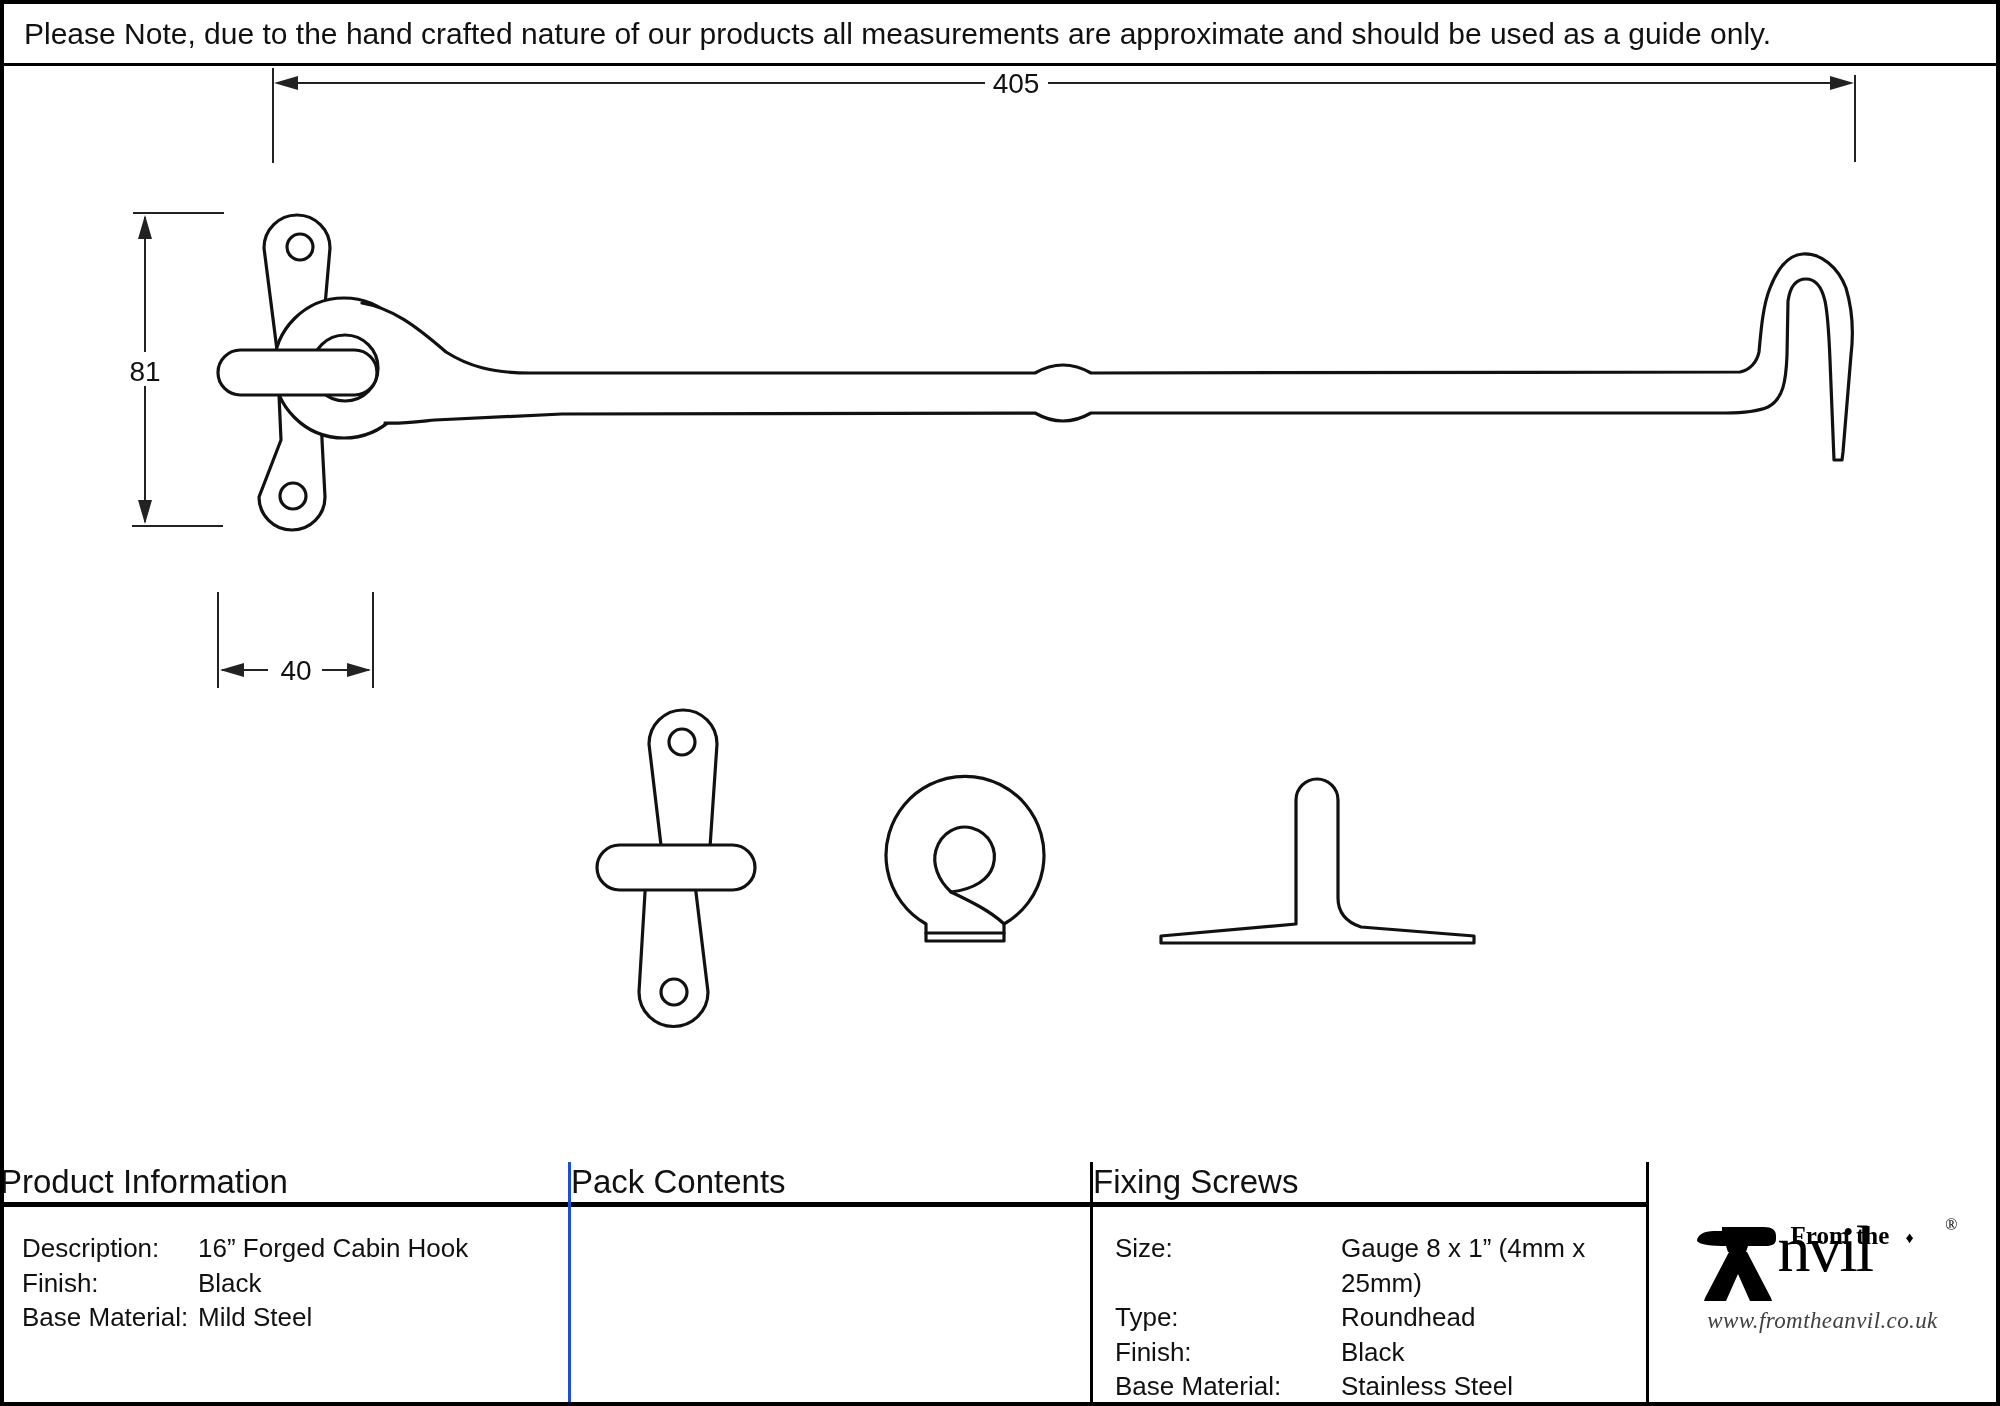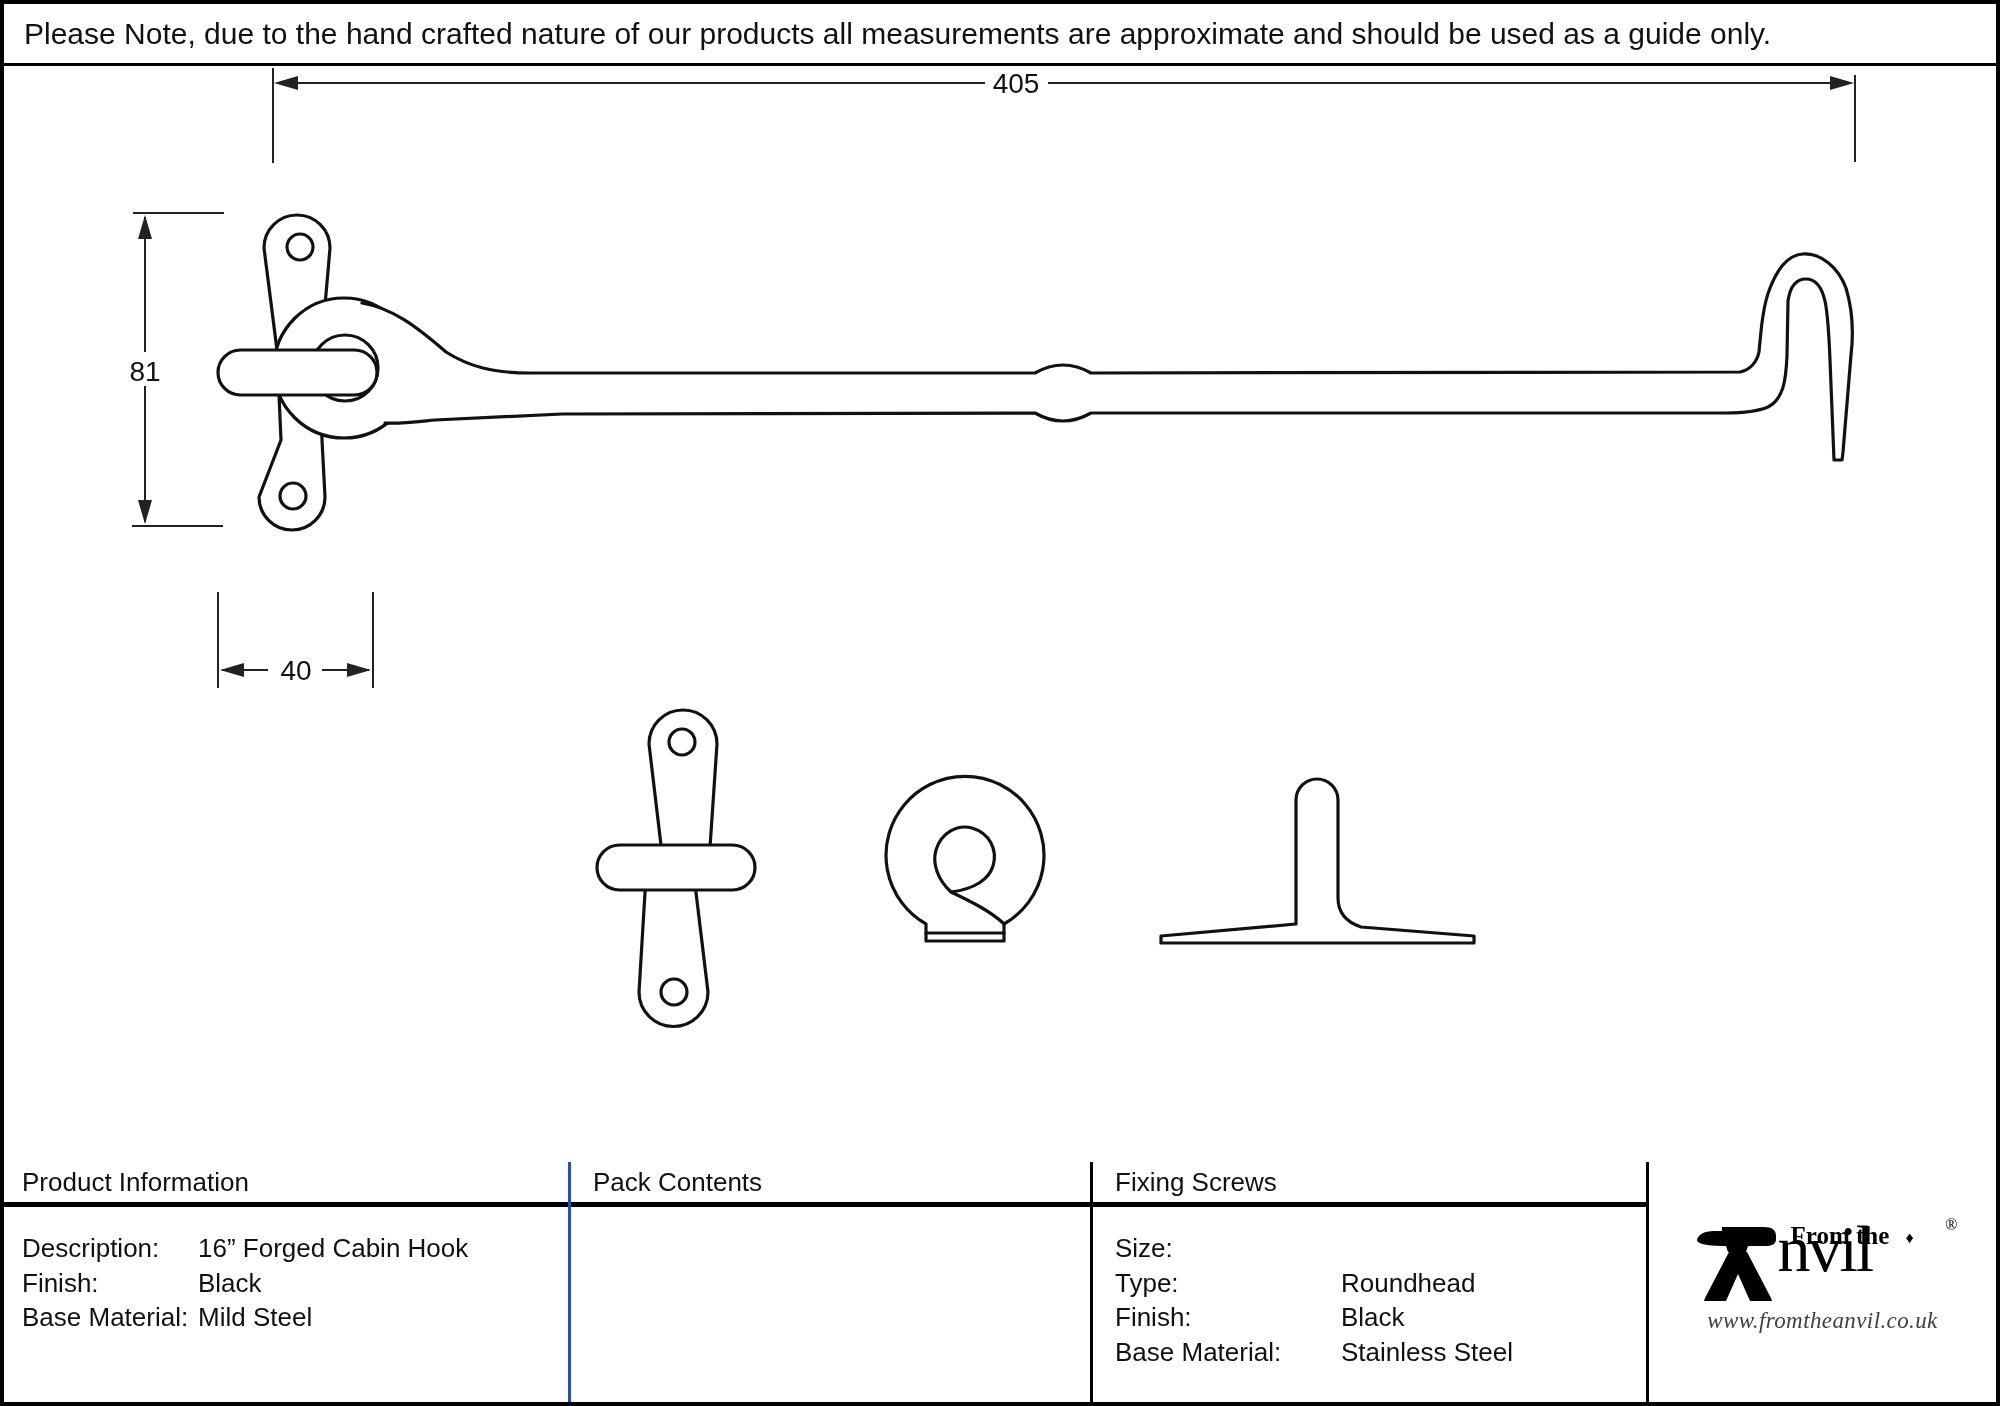--- a/index.html
+++ b/index.html
@@ -25,7 +25,7 @@
   .col-logo{left:1646px;width:354px;border-left:3px solid #000;display:flex;align-items:center;justify-content:center;}
   .cell-header{
     height:40px;border-bottom:5px solid #000;display:flex;align-items:center;
-    padding-left:22px;font-size:26px;box-sizing:content-box;text-align:right;
+    font-size:33px;box-sizing:content-box;text-align:right;
   }
   .cell-body{padding:24px 0 0 22px;font-size:26px;}
   .kv{display:grid;grid-template-columns:176px 1fr;line-height:34.6px;}

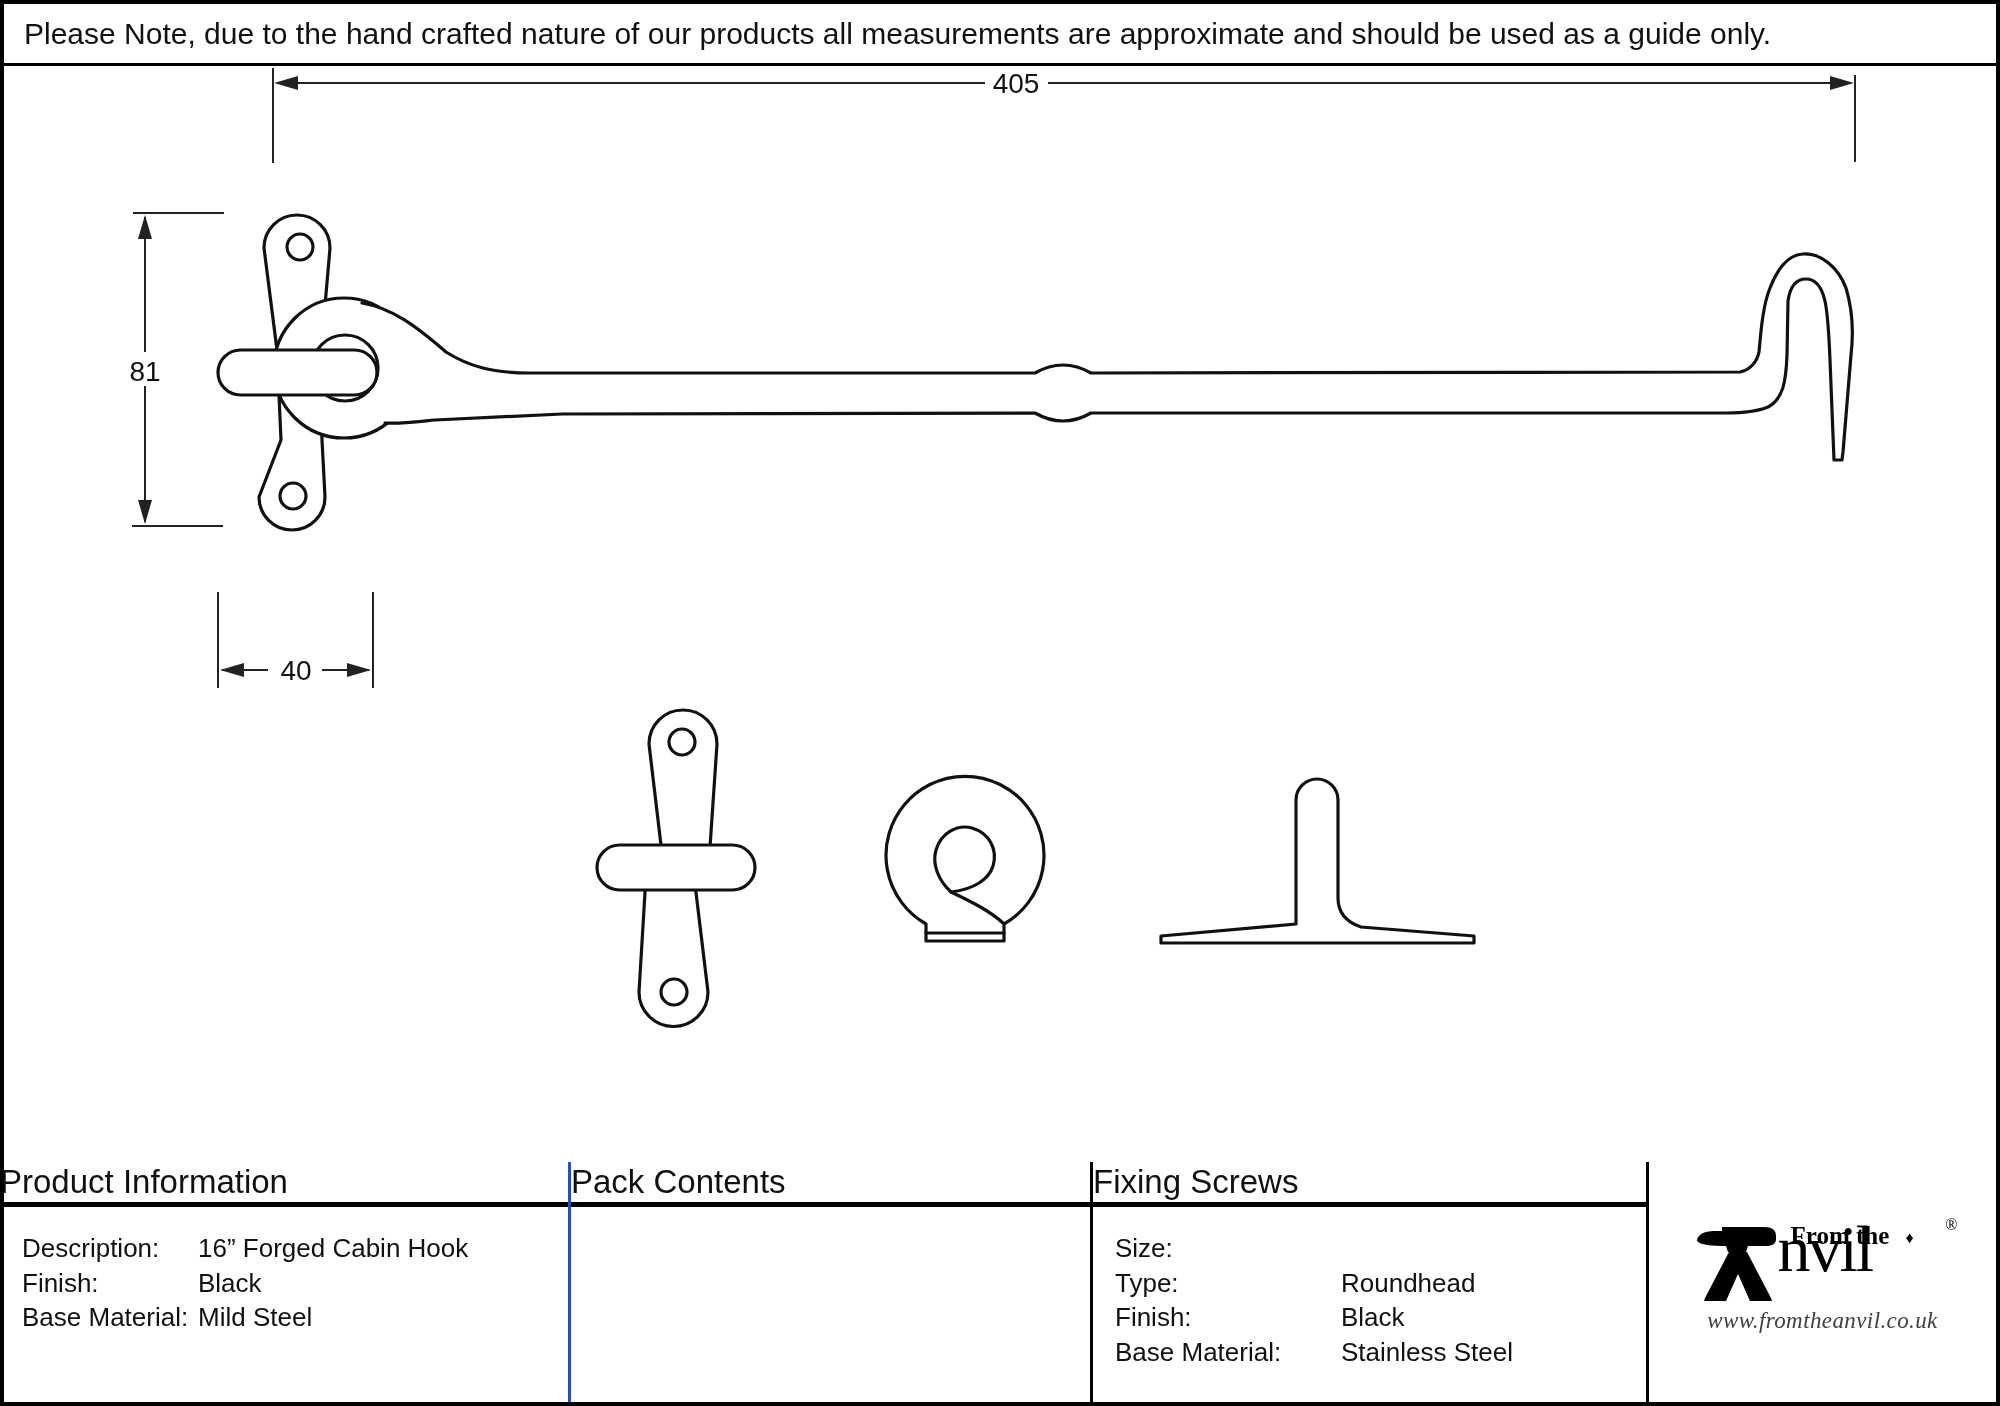--- a/index.html
+++ b/index.html
@@ -217,6 +217,7 @@
       <div class="cell-body">
         <div class="kv">
           <span>Size:</span>
+          <span>Gauge 8 x 1” (4mm x 25mm)</span>
         </div>
         <div class="kv">
           <span>Type:</span>

